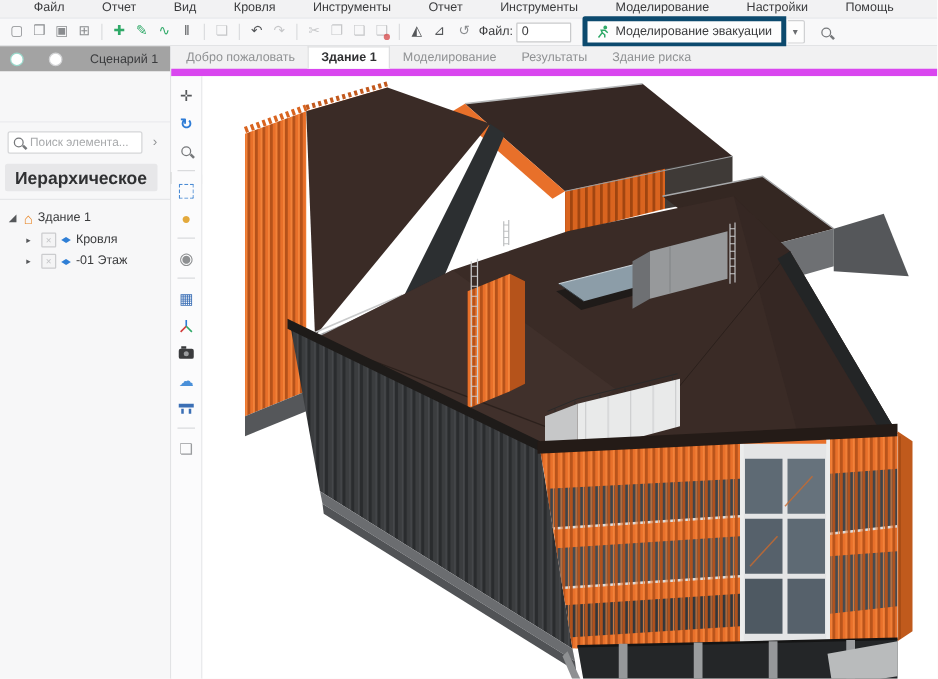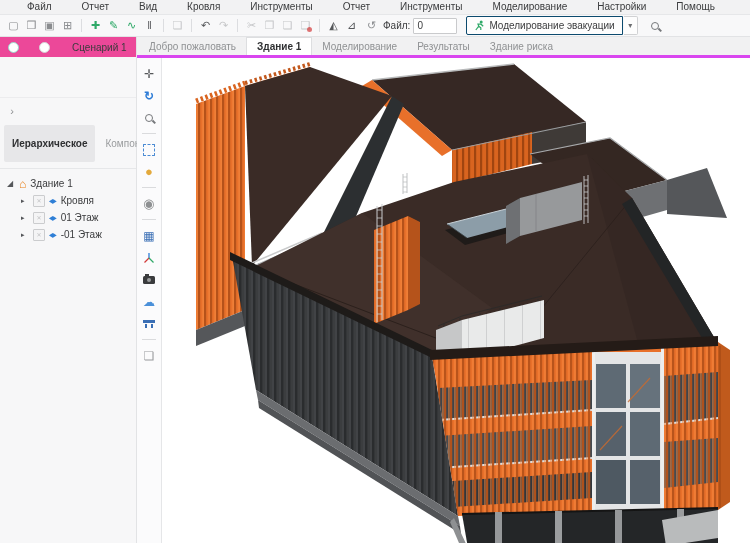--- a/index.html
+++ b/index.html
@@ -20,7 +20,7 @@
   .anglewrap{display:flex;align-items:center;gap:3px;margin-left:2px;}
   .anglewrap input{width:36px;height:14px;border:1px solid #c9cacc;border-radius:1px;font-size:10px;
        font-family:"Liberation Sans",sans-serif;padding:0 3px;color:#3a3b3d;background:#fff;}
-  .runbtn{display:flex;align-items:center;gap:4px;height:17px;background:#fdfdfd;border:1px solid #0c4a6e;
+  .runbtn{display:flex;align-items:center;gap:4px;height:17px;background:#fdfdfd;border:4px solid #0c4a6e;
        border-radius:2px 0 0 2px;padding:0 7px;margin-left:8px;cursor:default;}
   .runlbl{color:#3a3b3d;font-size:10px;white-space:nowrap;}
   .runcaret{width:13px;height:17px;border:1px solid #d0d1d3;border-left:none;border-radius:0 2px 2px 0;

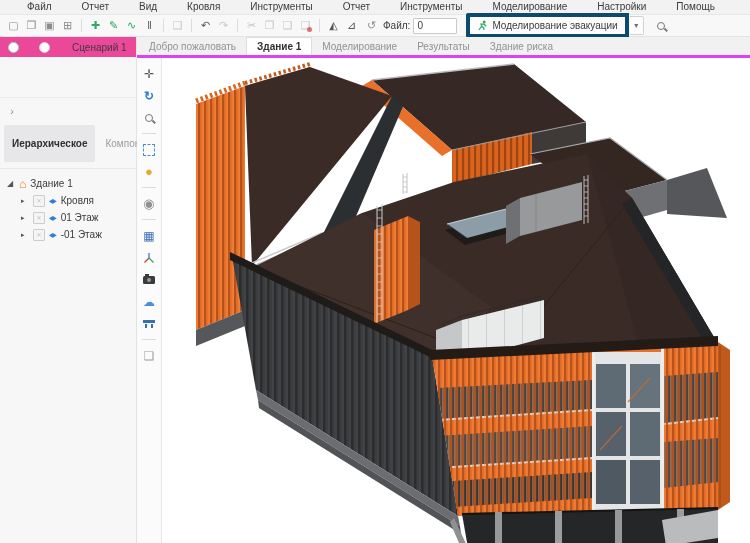--- a/index.html
+++ b/index.html
@@ -30,7 +30,7 @@
   
   .main{display:flex;height:507px;}
   .sidebar{width:136px;background:#f7f7f8;border-right:1px solid #e2e3e5;display:flex;flex-direction:column;}
-  .scen-row{height:20px;display:flex;align-items:center;gap:20px;padding-left:8px;background:#ec4899;}
+  .scen-row{height:20px;display:flex;align-items:center;gap:20px;padding-left:8px;background:#a3a3a3;}
   .circ{width:9px;height:9px;border-radius:50%;border:1.5px solid #9ad8cb;background:#fff;}
   .circ.g2{border-color:#d3d4d6;}
   .scen-lbl{color:#3a3b3d;font-size:10px;margin-left:2px;}

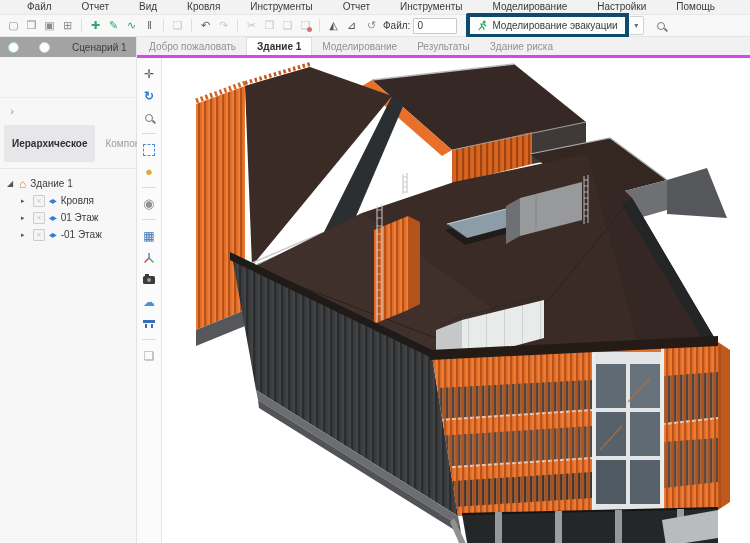--- a/index.html
+++ b/index.html
@@ -57,7 +57,7 @@
   .tlabel{color:#3a3b3d;font-size:10px;}
   
   .rightcol{flex:1;display:flex;flex-direction:column;min-width:0;}
-  .tabstrip{height:18px;background:#f1f1f2;border-bottom:3px solid #d946ef;display:flex;align-items:flex-end;padding-left:2px;}
+  .tabstrip{height:18px;background:#f1f1f2;border-bottom:6px solid #d946ef;display:flex;align-items:flex-end;padding-left:2px;}
   .dtab{height:17px;line-height:17px;padding:0 10px;color:#8f9193;font-size:10px;cursor:default;}
   .dtab.act{background:#ffffff;border:1px solid #dddee0;border-bottom:none;color:#2f3032;font-weight:bold;}
   .content{flex:1;display:flex;min-height:0;}

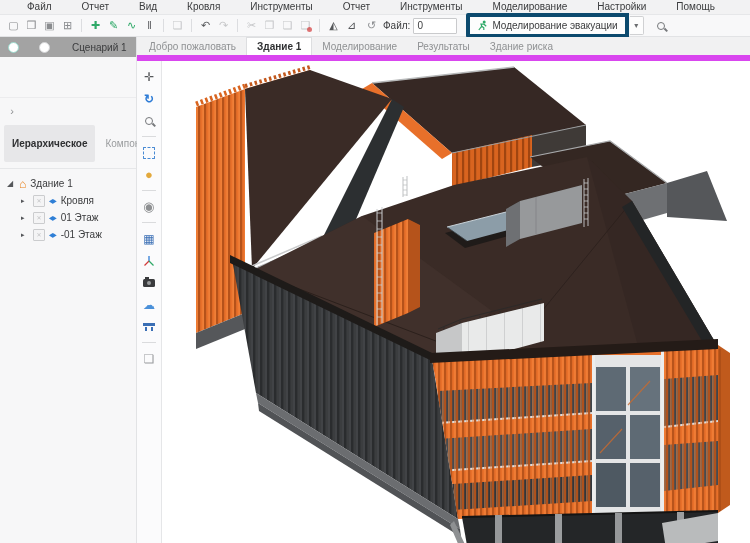--- a/index.html
+++ b/index.html
@@ -189,6 +189,10 @@
     </div>
     <div class="side-spacer"></div>
     <div class="search-row">
+      <div class="search-box">
+        <span class="mag search-mag"></span>
+        <input placeholder="Поиск элемента..." style="">
+      </div>
       <span class="chev">›</span>
     </div>
     <div class="view-tabs">

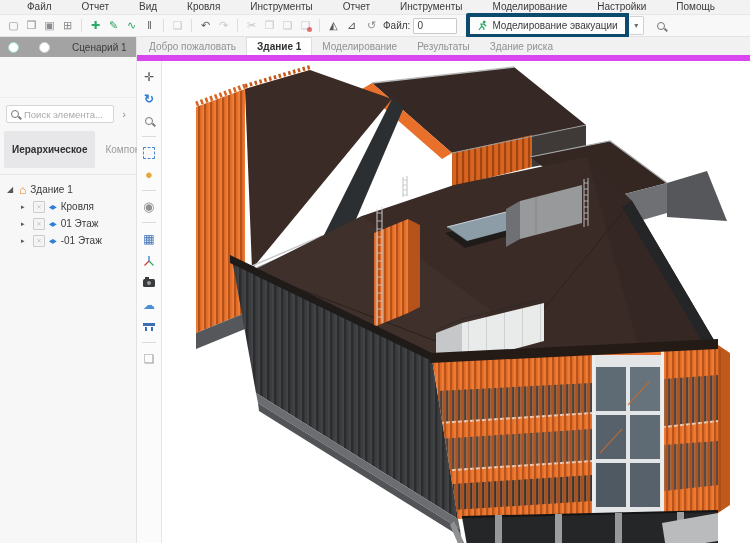--- a/index.html
+++ b/index.html
@@ -43,7 +43,7 @@
   .search-mag{position:absolute;left:5px;top:5px;}
   .chev{width:12px;text-align:center;color:#8f9193;font-size:11px;cursor:default;}
   .view-tabs{display:flex;align-items:center;gap:2px;padding:2px 4px 6px 4px;border-bottom:1px solid #e6e7e9;}
-  .vtab{padding:13px 8px;border-radius:2px;color:#9a9c9e;font-size:10px;}
+  .vtab{padding:3px 8px;border-radius:2px;color:#9a9c9e;font-size:14px;}
   .vtab.act{background:#e7e7e9;color:#2f3032;font-weight:bold;}
   .tree{padding-top:6px;}
   .trow{height:17px;display:flex;align-items:center;gap:4px;padding-left:7px;cursor:default;}

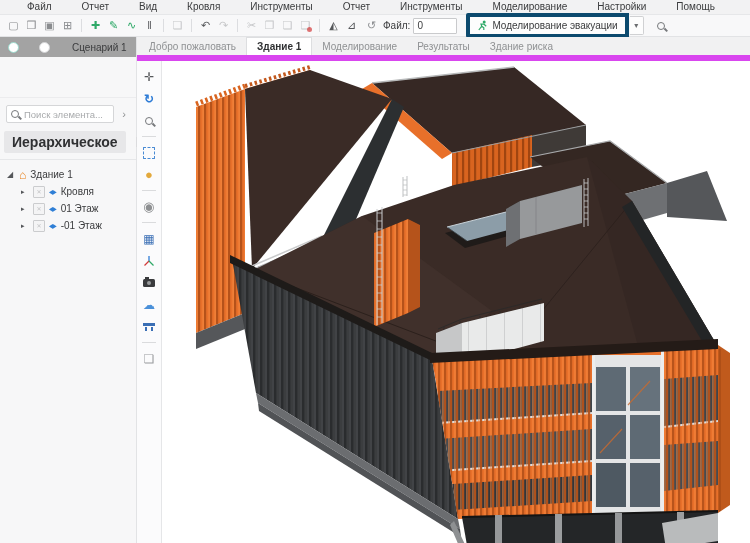--- a/index.html
+++ b/index.html
@@ -215,12 +215,6 @@
         <span class="arr">▸</span>
         <span class="cbx">✕</span>
         <span class="floor-ic">◆</span>
-        <span class="tlabel">01 Этаж</span>
-      </div>
-      <div class="trow child">
-        <span class="arr">▸</span>
-        <span class="cbx">✕</span>
-        <span class="floor-ic">◆</span>
         <span class="tlabel">-01 Этаж</span>
       </div>
     </div>

